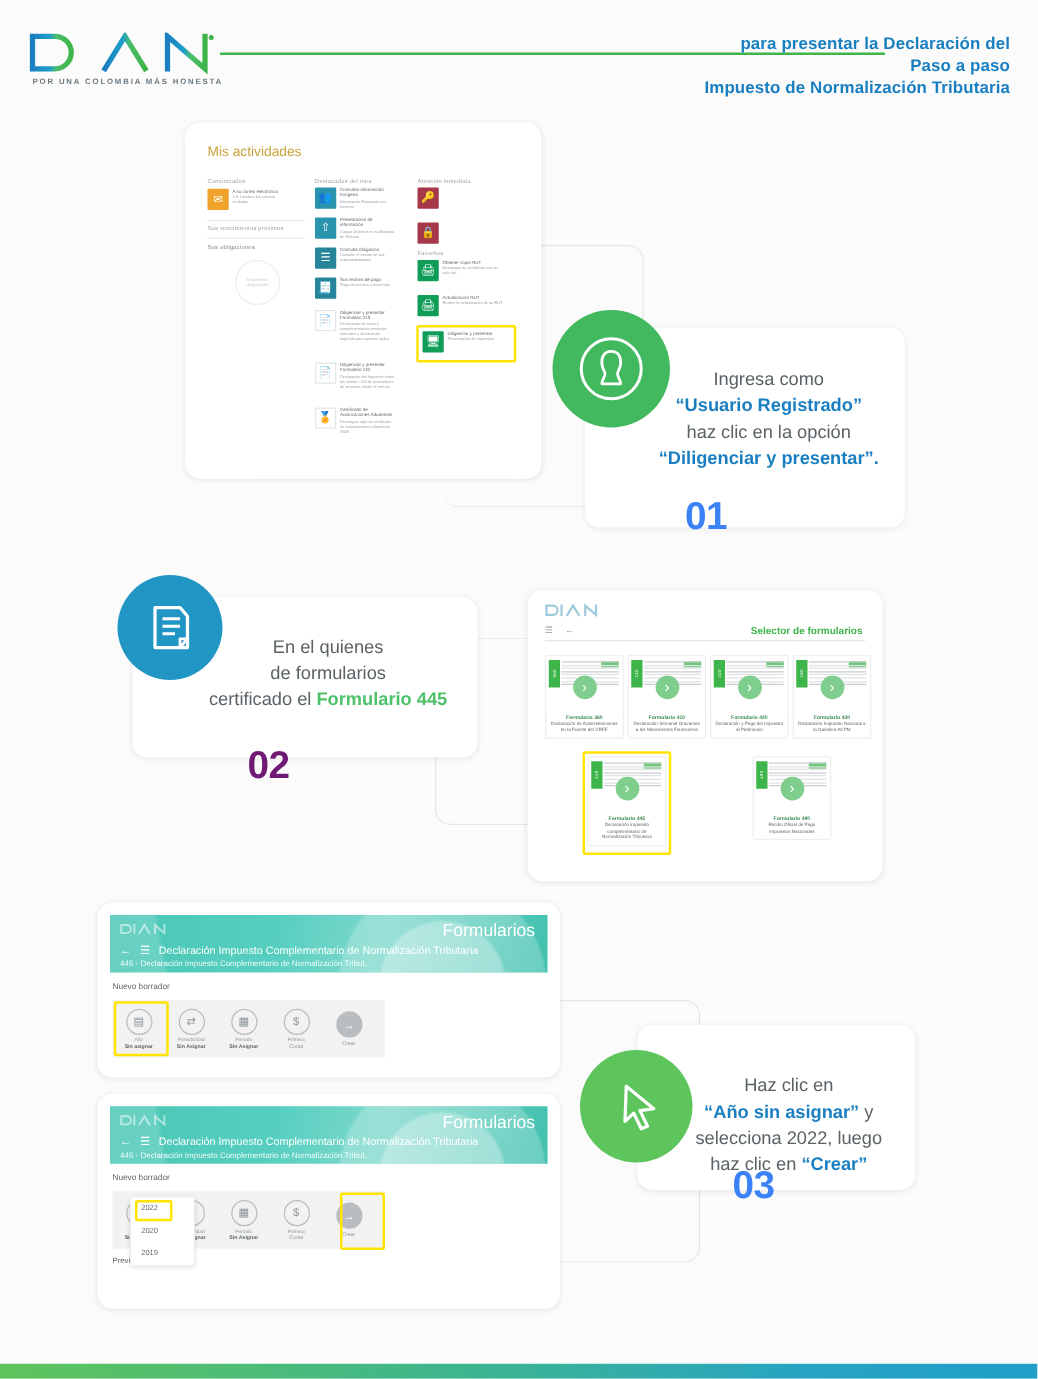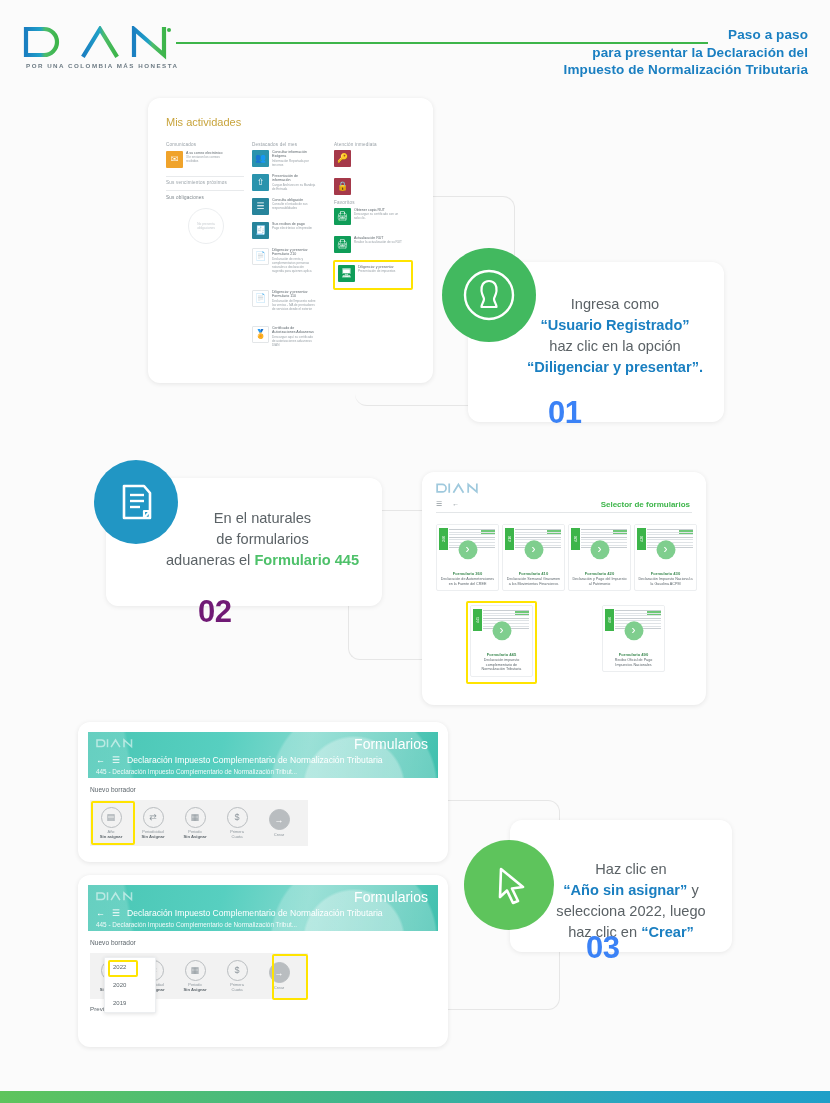--- a/index.html
+++ b/index.html
@@ -185,8 +185,8 @@
     </div>
     <div class="header-rule"></div>
     <div class="header-title">
+      <div>para presentar la Declaración del</div>
       <div>Paso a paso</div>
-      <div>para presentar la Declaración del</div>
       <div>Impuesto de Normalización Tributaria</div>
     </div>
   </div>

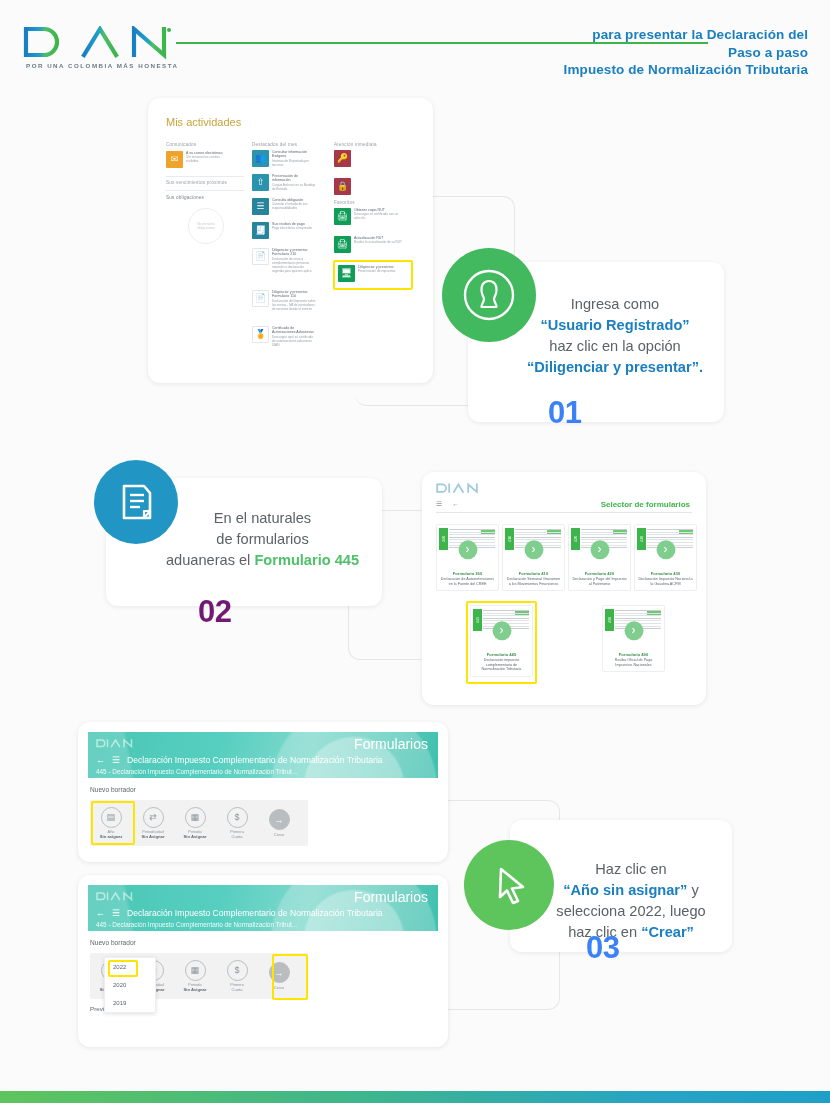--- a/index.html
+++ b/index.html
@@ -356,7 +356,7 @@
     </svg>
   </div>
   <div class="steptxt" style="left:160px; top:508px; width:205px;">
-    <div>En el naturales</div>
+    <div>En el quienes</div>
     <div>de formularios</div>
     <div>
       <span>aduaneras el </span><span class="hi-green">Formulario 445</span>

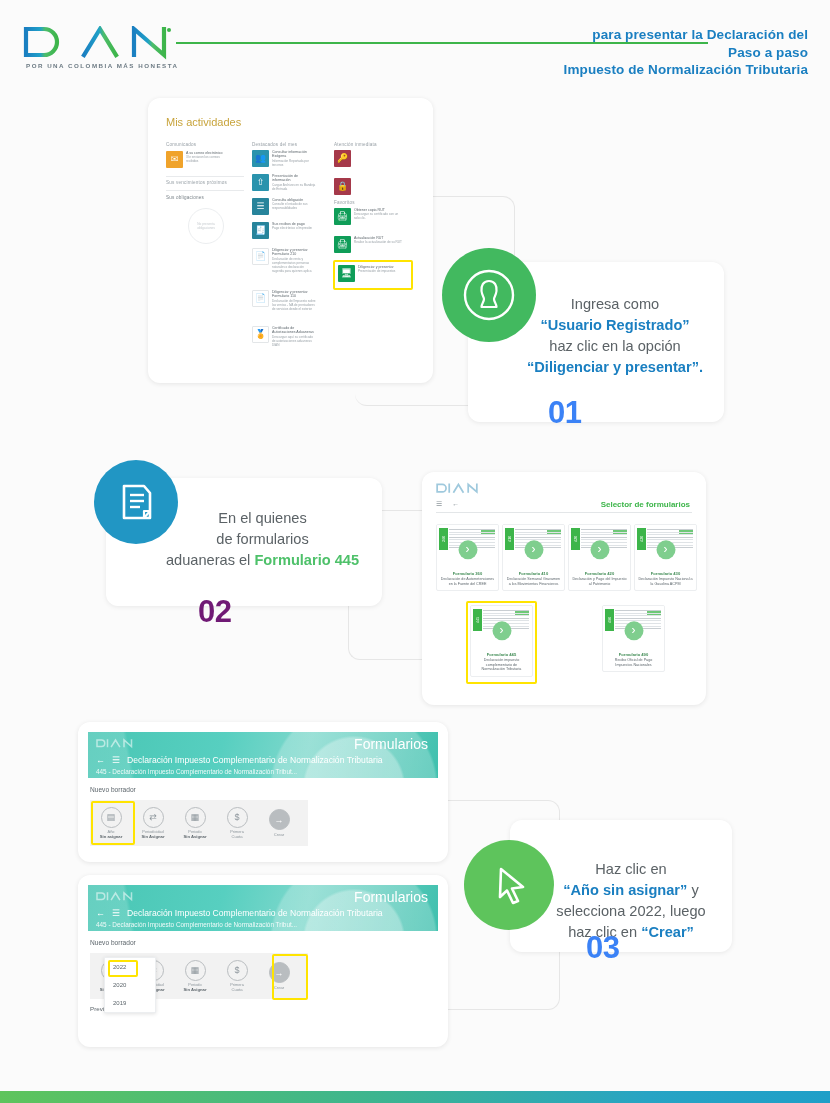--- a/index.html
+++ b/index.html
@@ -359,7 +359,7 @@
     <div>En el quienes</div>
     <div>de formularios</div>
     <div>
-      <span>aduaneras el </span><span class="hi-green">Formulario 445</span>
+      <span>certificado el </span><span class="hi-green">Formulario 445</span>
     </div>
   </div>
   <div class="stepnum blue" style="left:198px; top:594px;">02</div>

